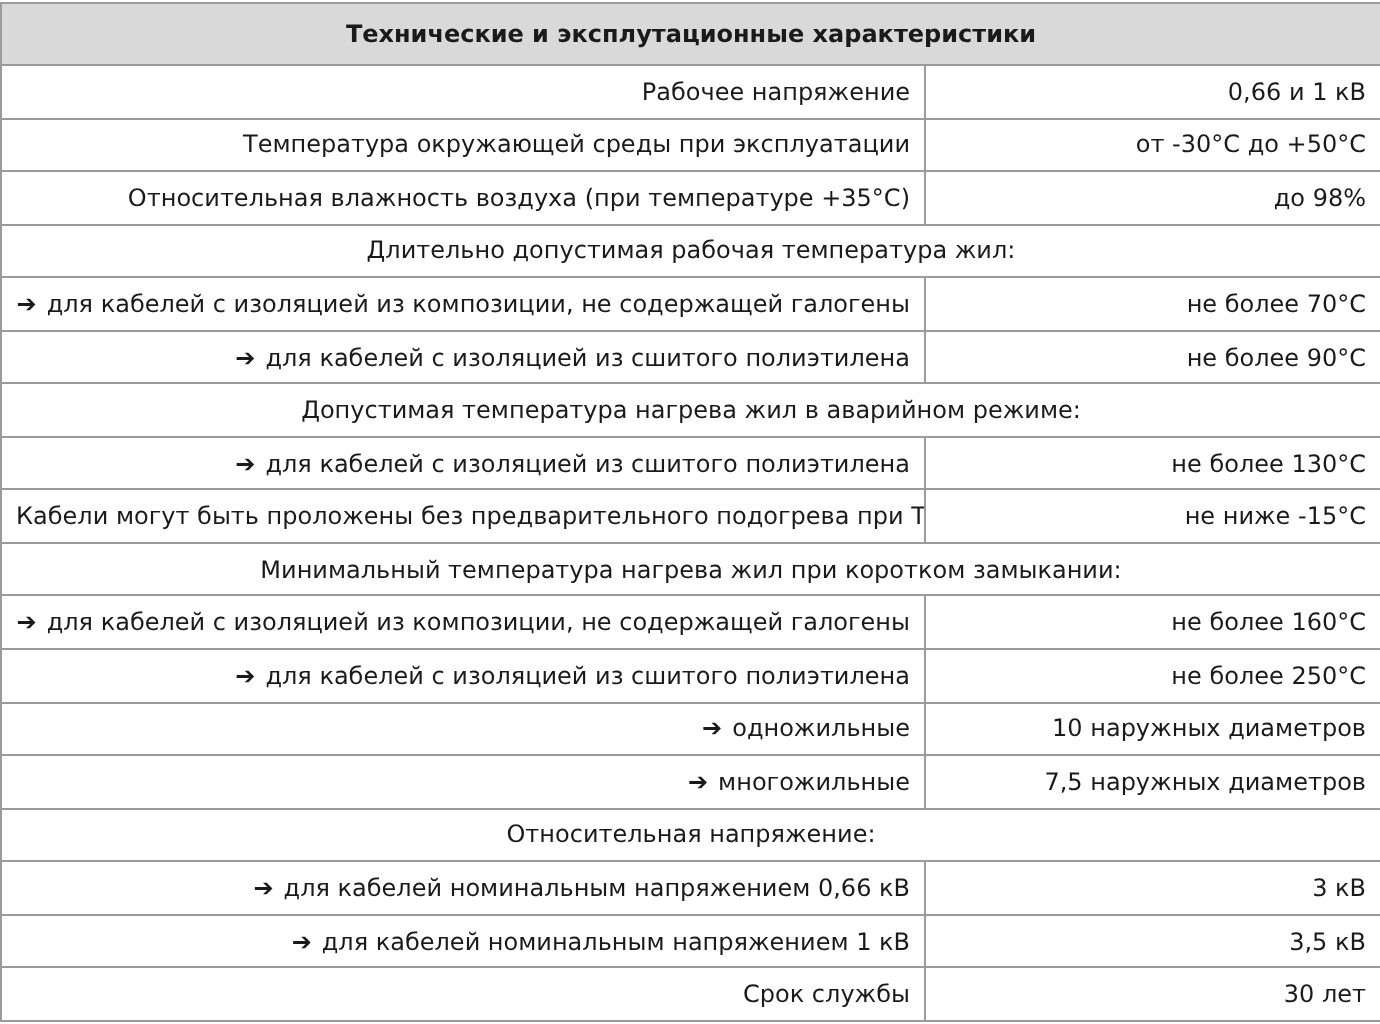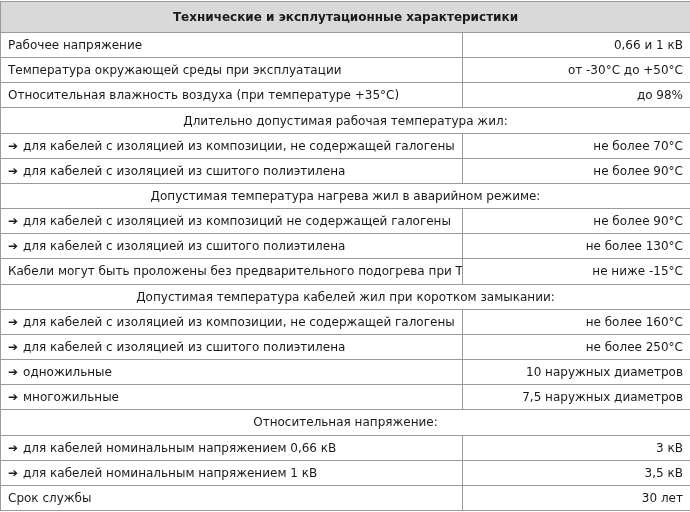--- a/index.html
+++ b/index.html
@@ -42,7 +42,7 @@
     text-align: center;
     margin-top: 16px;
   }
-  td.param { text-align: left; }
+  td.param { text-align: right; }
   td.value { text-align: right; }
   .arrow {
     display: inline-block;

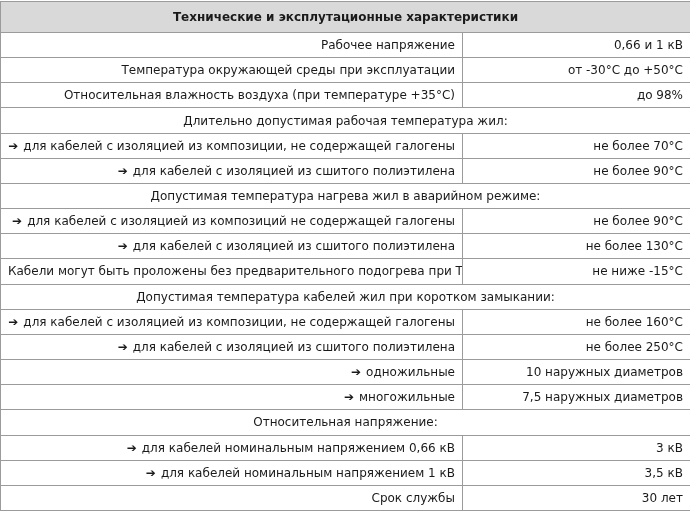--- a/index.html
+++ b/index.html
@@ -92,10 +92,6 @@
           <td colspan="2" class="section">Допустимая температура нагрева жил в аварийном режиме:</td>
         </tr>
         <tr>
-          <td class="param"><span class="arrow">➔</span>для кабелей с изоляцией из композиций не содержащей галогены</td>
-          <td class="value">не более 90°С</td>
-        </tr>
-        <tr>
           <td class="param"><span class="arrow">➔</span>для кабелей с изоляцией из сшитого полиэтилена</td>
           <td class="value">не более 130°С</td>
         </tr>

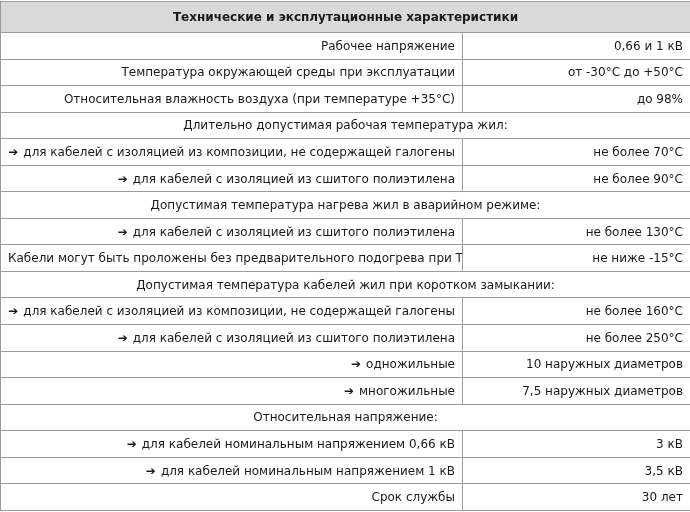--- a/index.html
+++ b/index.html
@@ -100,7 +100,7 @@
           <td class="value">не ниже -15°С</td>
         </tr>
         <tr>
-          <td colspan="2" class="section">Допустимая температура кабелей жил при коротком замыкании:</td>
+          <td colspan="2" class="section">Минимальный температура нагрева жил при коротком замыкании:</td>
         </tr>
         <tr>
           <td class="param"><span class="arrow">➔</span>для кабелей с изоляцией из композиции, не содержащей галогены</td>

